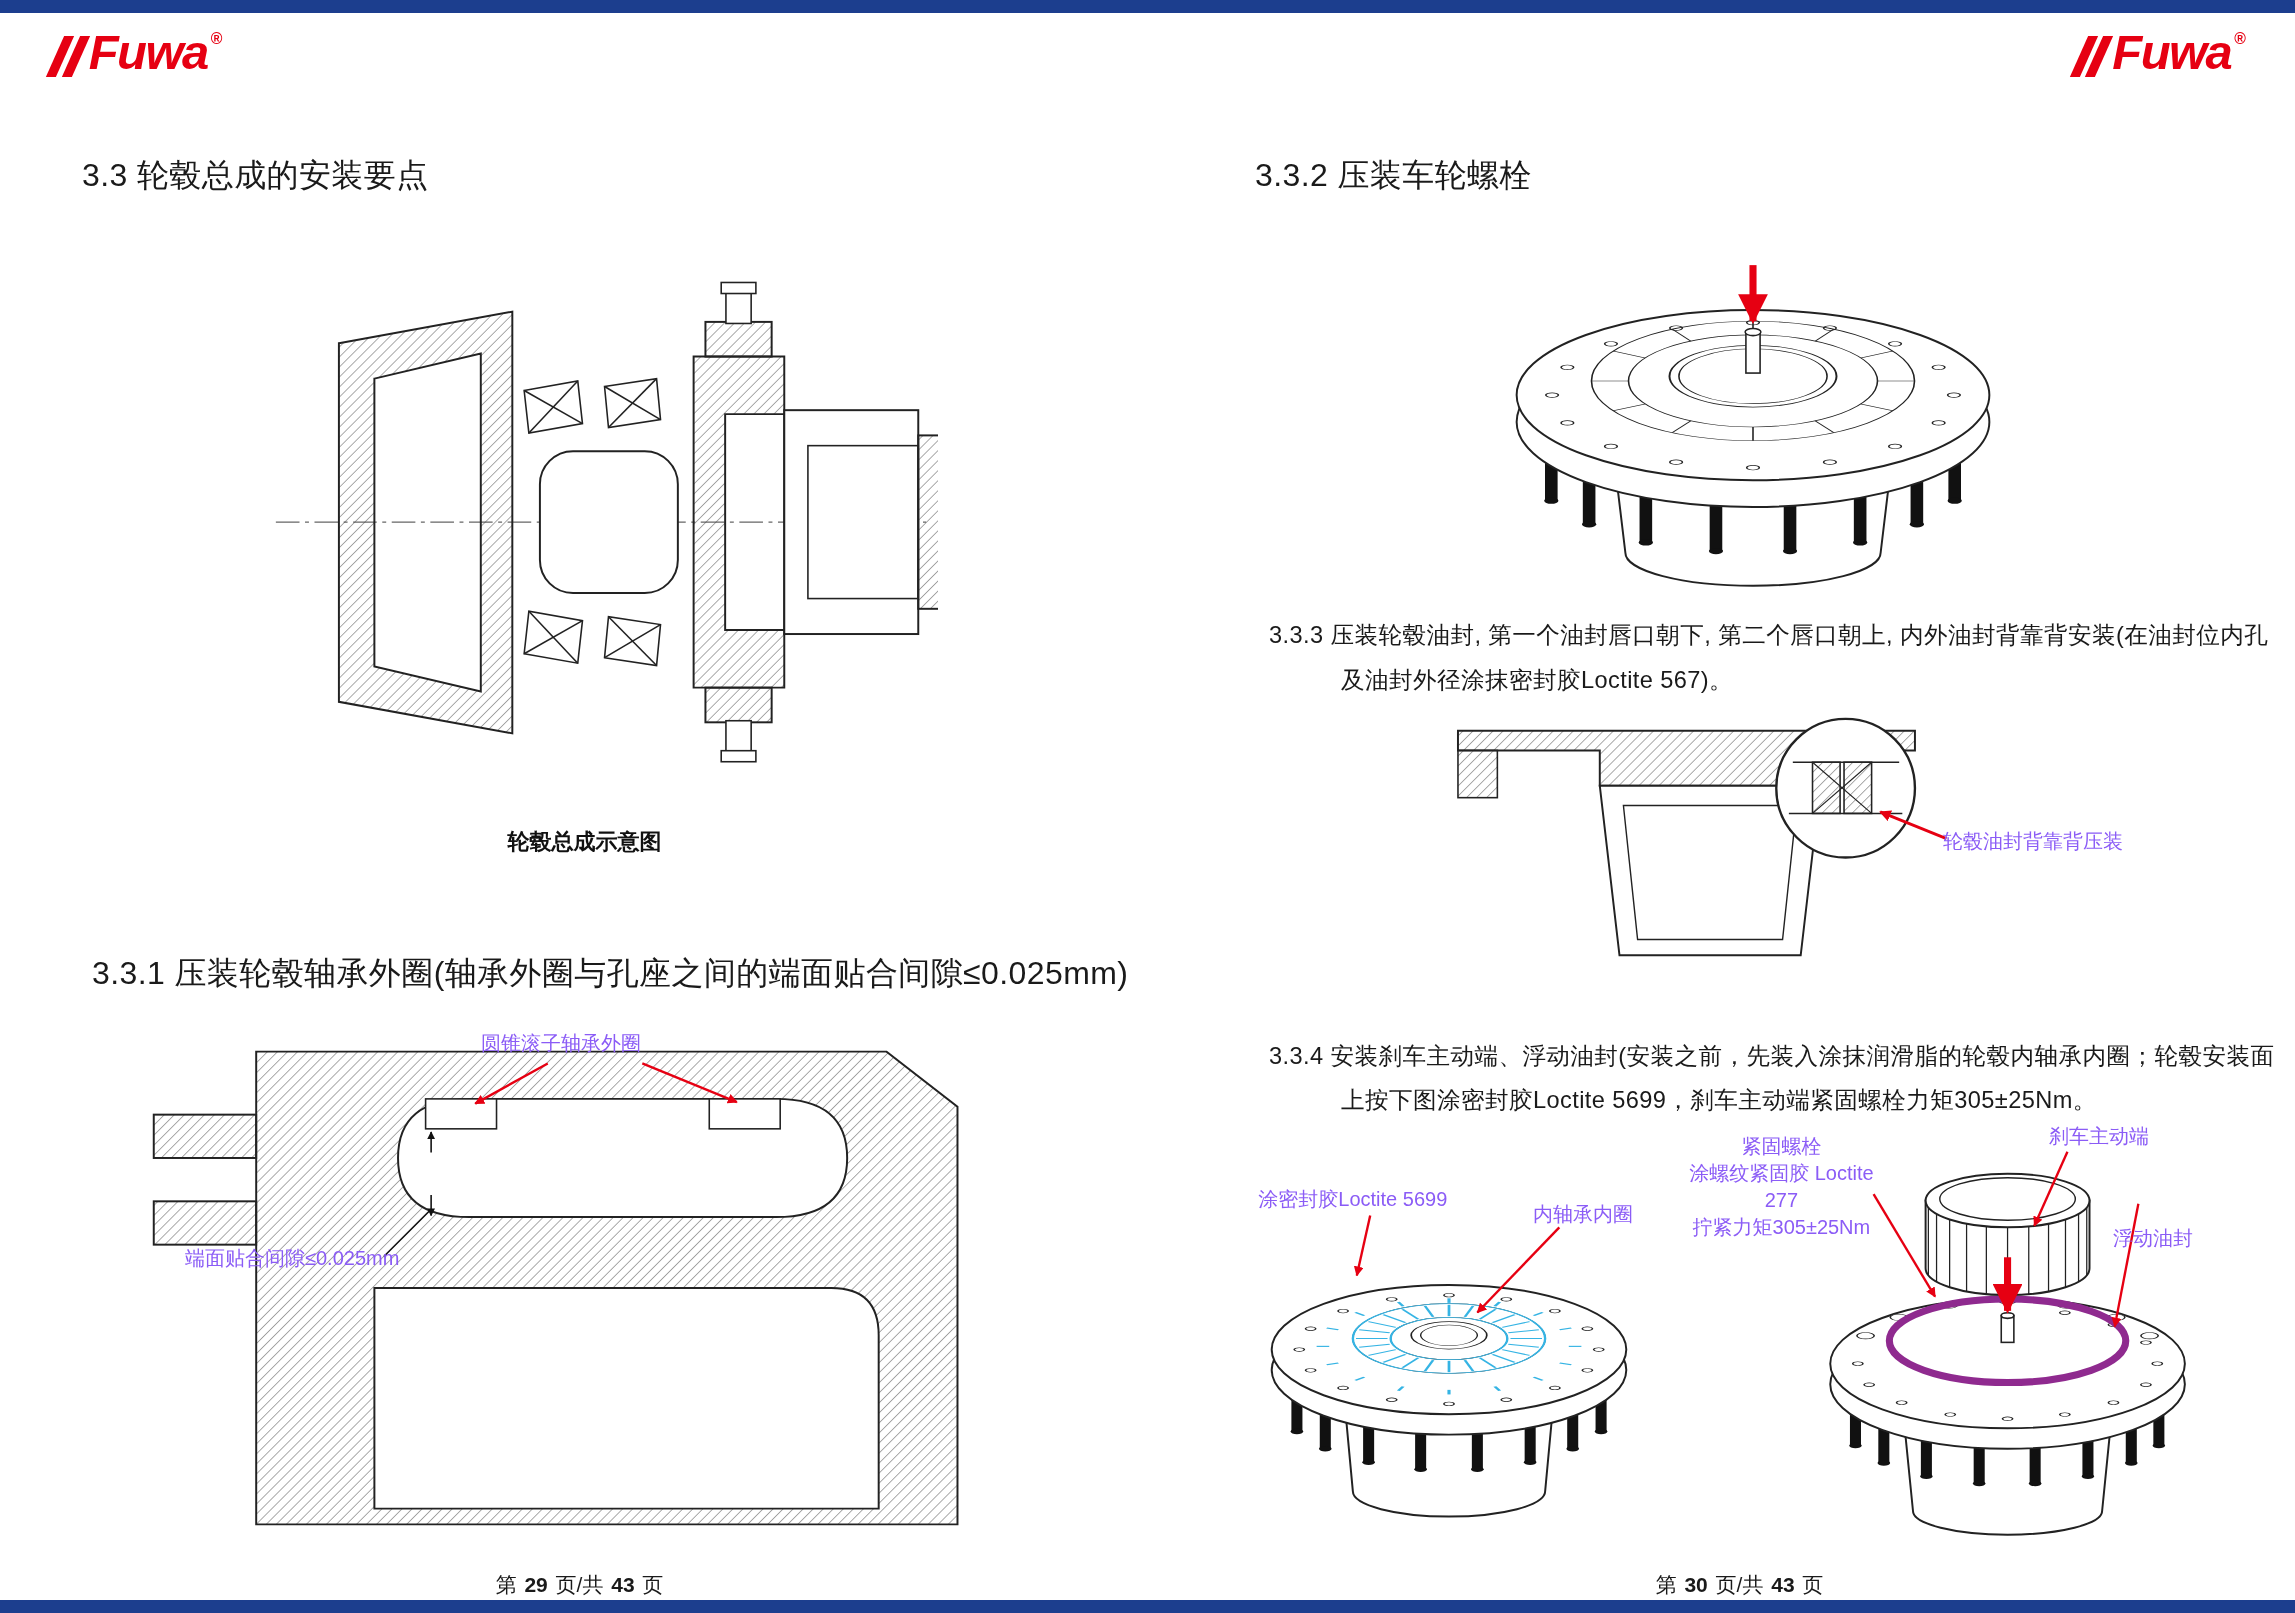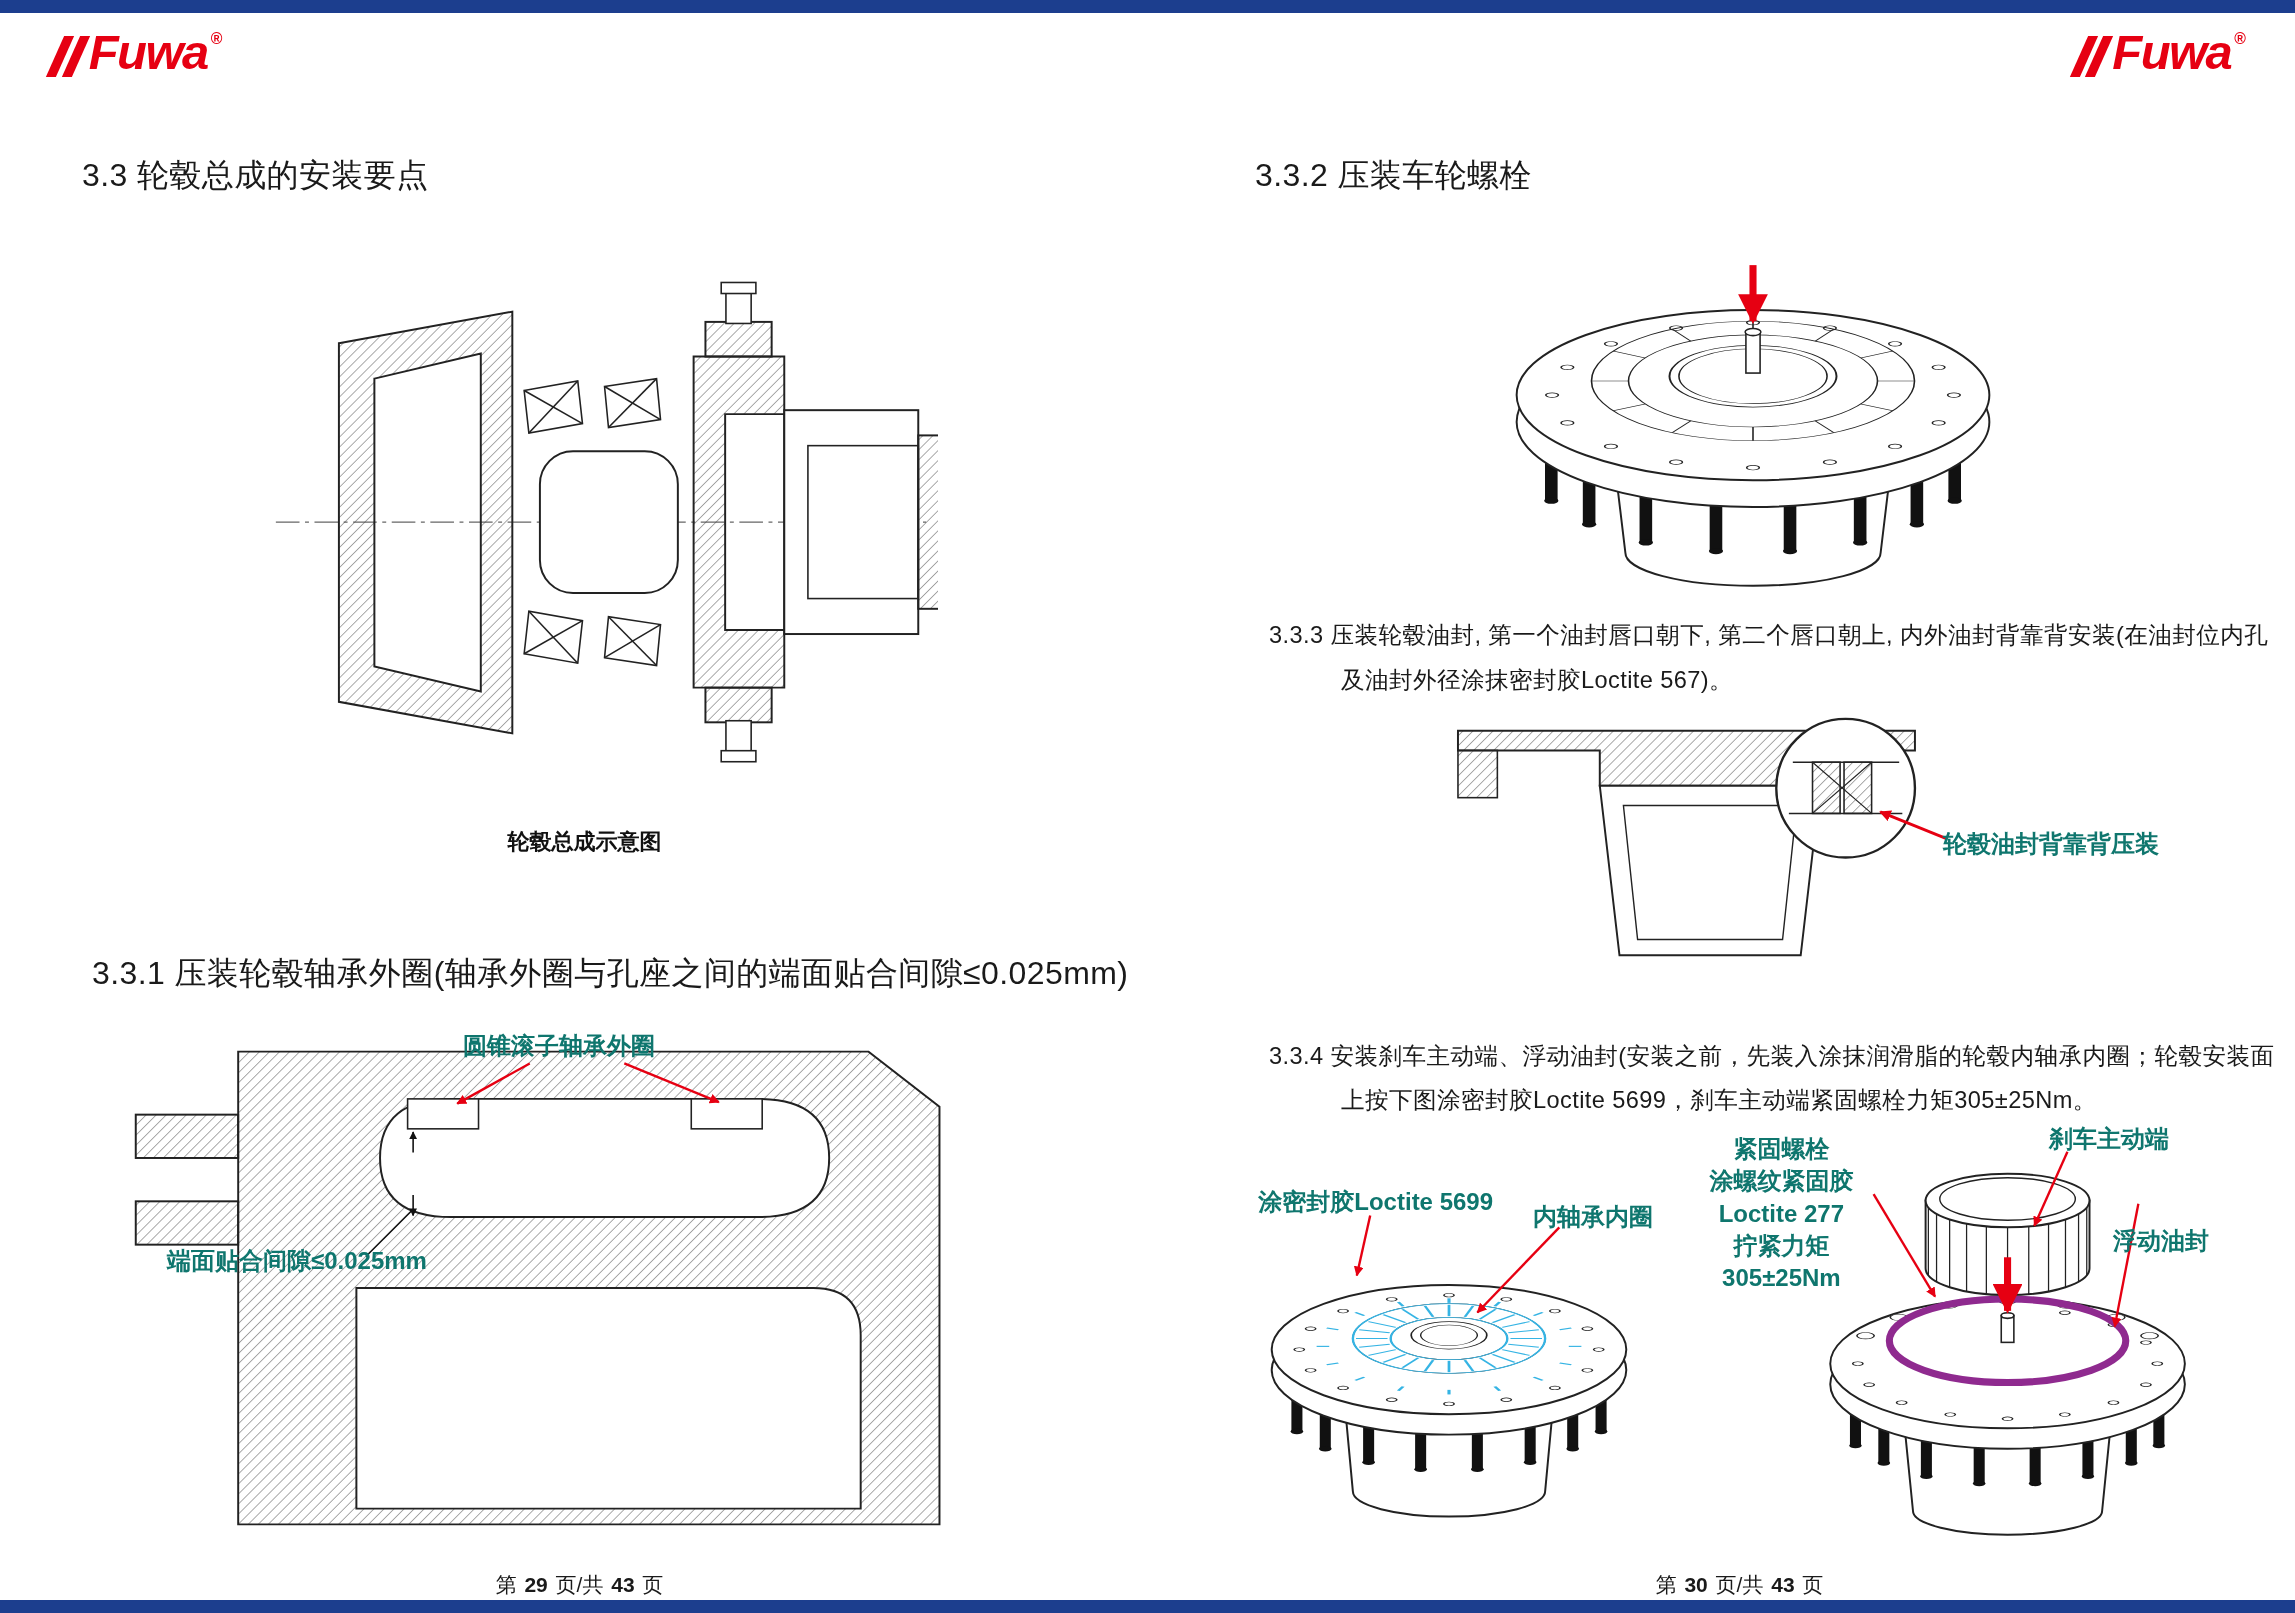--- a/index.html
+++ b/index.html
@@ -17,7 +17,7 @@
   .heading{font-size:32px;color:#1a1a1a;letter-spacing:0.4px;white-space:nowrap;}
   .para{font-size:23.6px;color:#1a1a1a;letter-spacing:0.4px;white-space:nowrap;margin-left:14px;}
   .caption{font-size:22px;font-weight:bold;text-align:center;width:315px;}
-  .fig-label{position:absolute;font-size:24px;font-weight:bold;color:#0f766e;white-space:nowrap;line-height:1.35;}
+  .fig-label{position:absolute;font-size:20px;font-weight:normal;color:#8b5cf6;white-space:nowrap;line-height:1.35;}
   .fig-label.center{text-align:center;white-space:normal;}
   .footer{font-size:21px;width:315px;text-align:center;color:#1a1a1a;}
   .footer span,.footer b{margin:0 3.9px;}

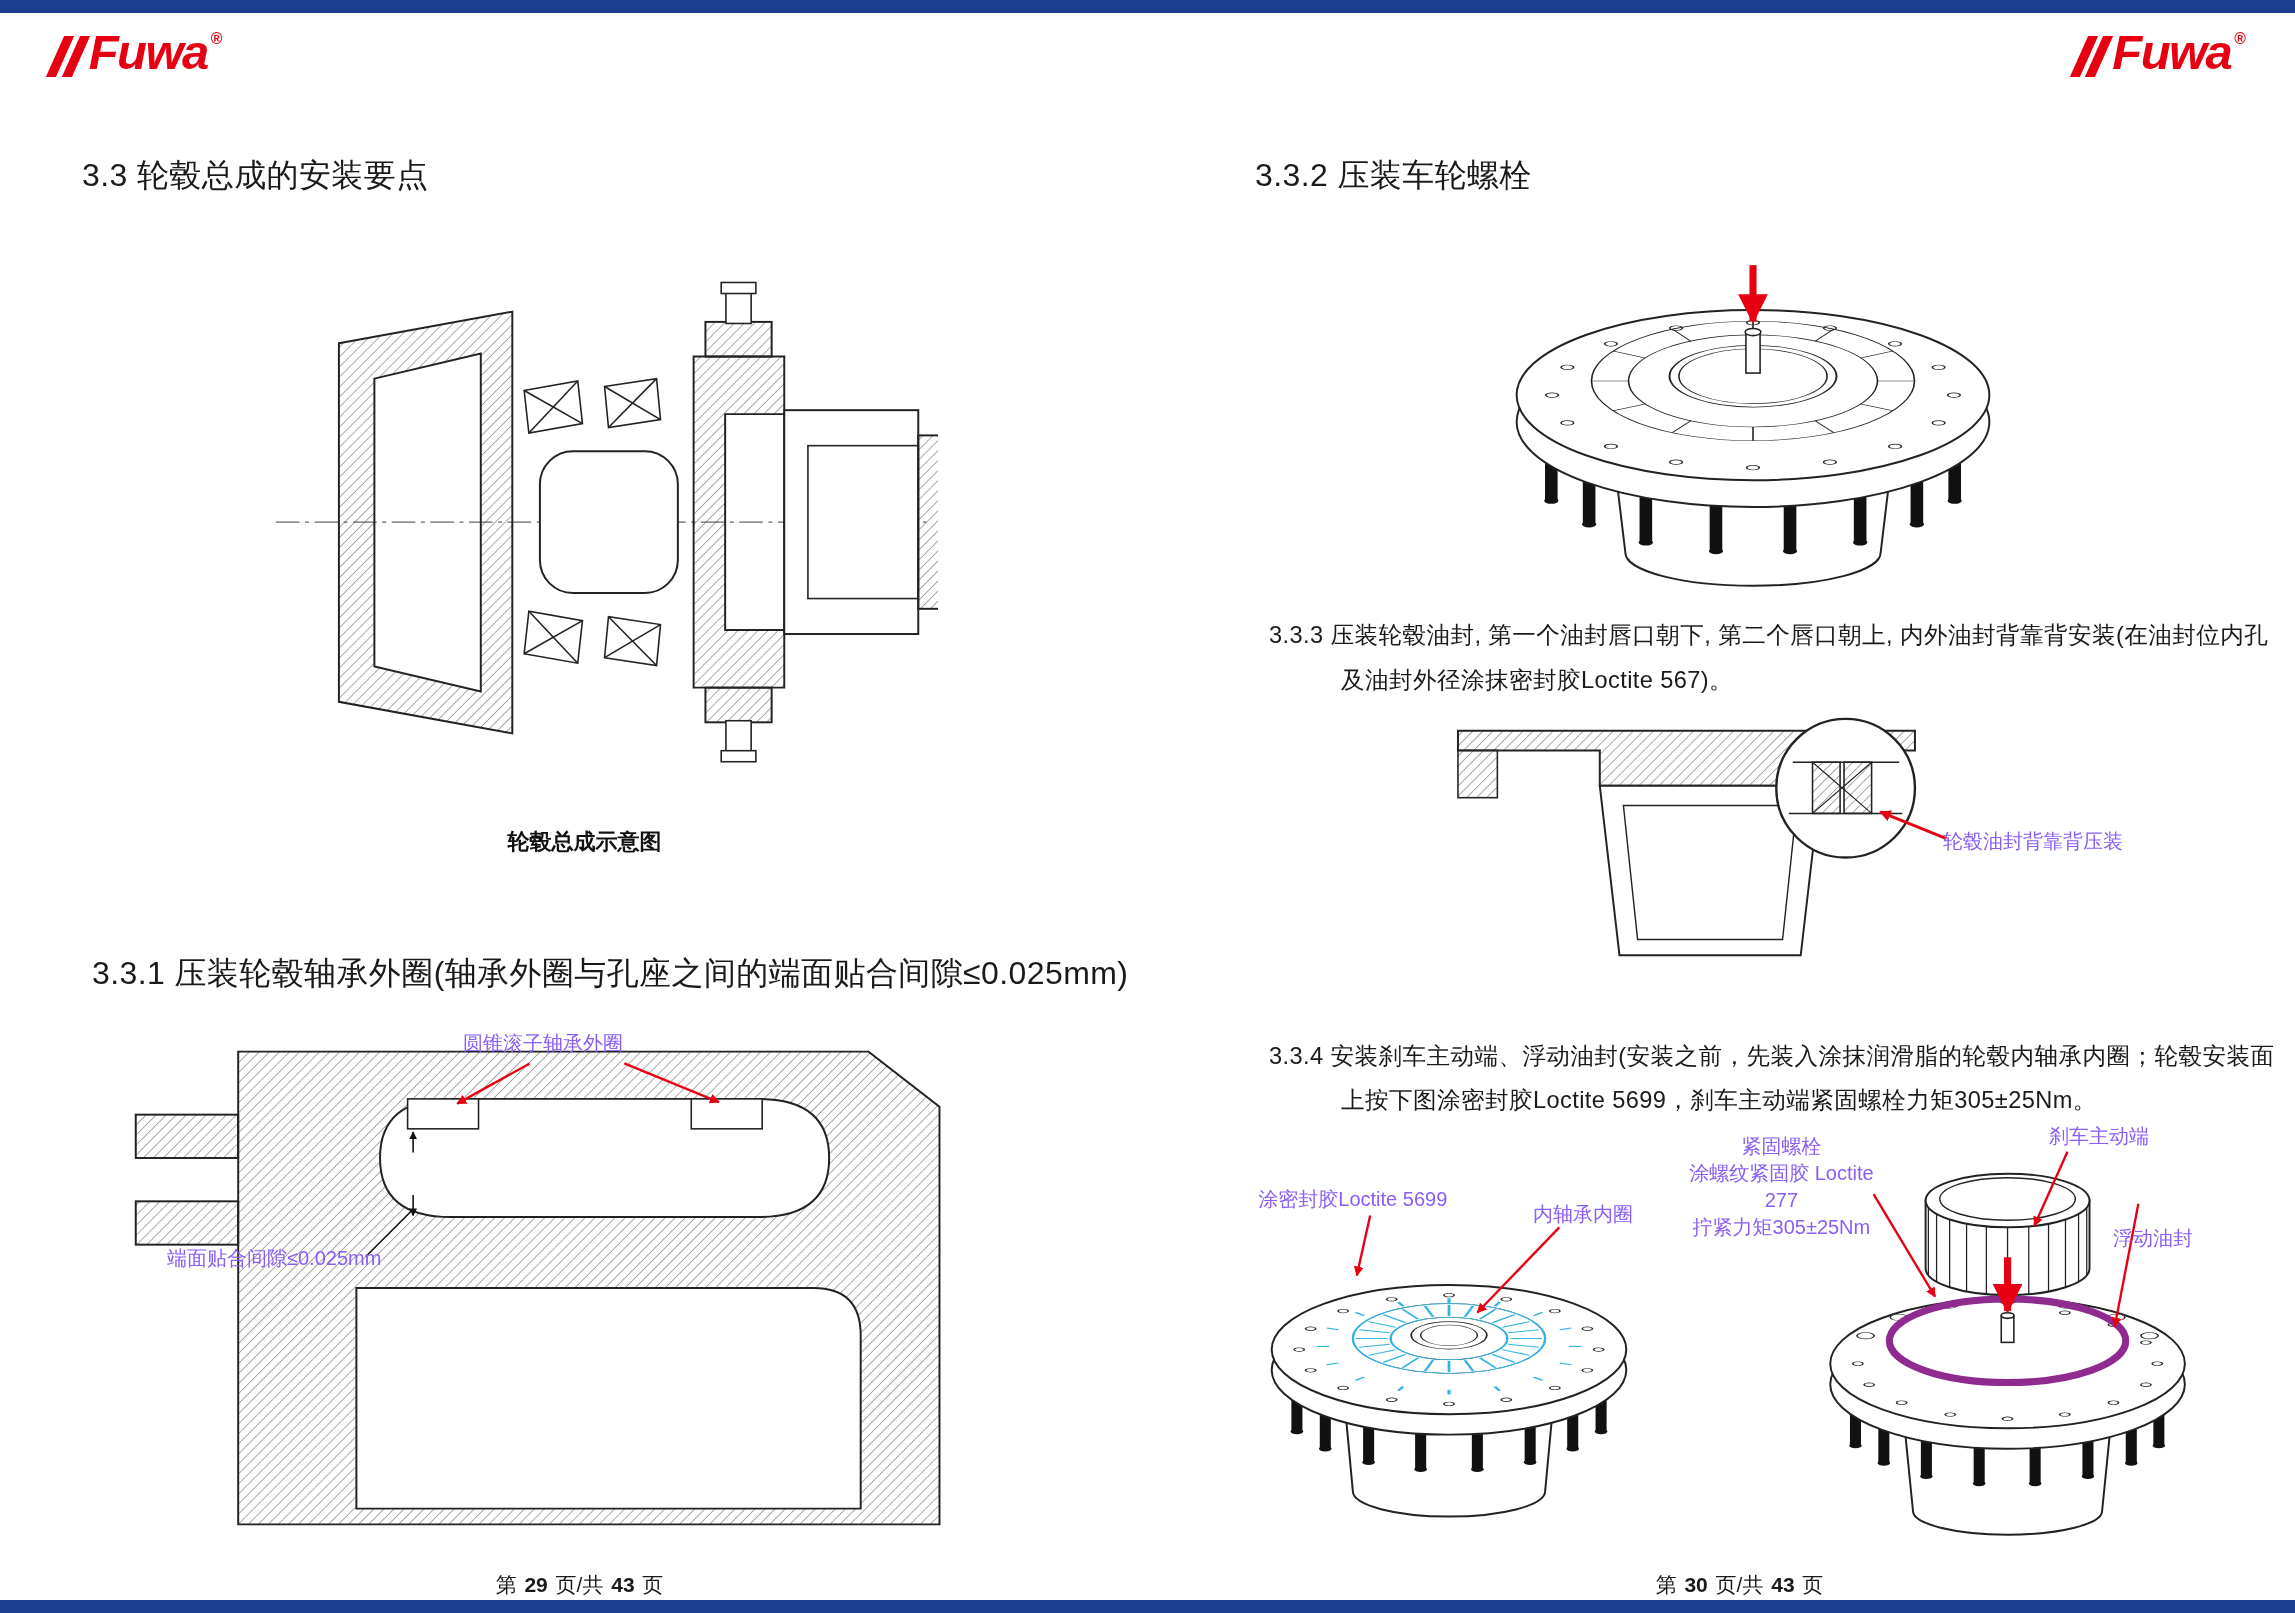--- a/index.html
+++ b/index.html
@@ -98,7 +98,7 @@
 
 <div class="abs heading" style="left:92px;top:952px;">3.3.1 压装轮毂轴承外圈(轴承外圈与孔座之间的端面贴合间隙≤0.025mm)</div>
 
-<div class="abs" style="left:120px;top:1020px;width:851px;height:536px;">
+<div class="abs" style="left:138px;top:1020px;width:851px;height:536px;">
   <svg viewBox="0 0 1080 680" width="851" height="536">
     <rect x="20" y="120" width="130" height="55" fill="url(#hatch)" stroke="#222" stroke-width="2.5"></rect>
     <rect x="20" y="230" width="130" height="55" fill="url(#hatch)" stroke="#222" stroke-width="2.5"></rect>

